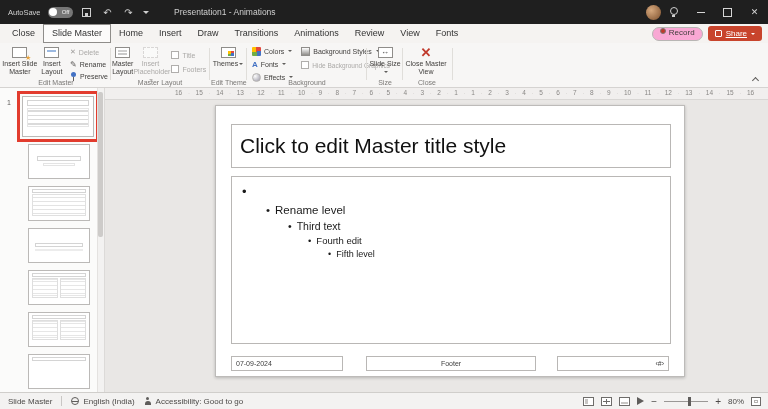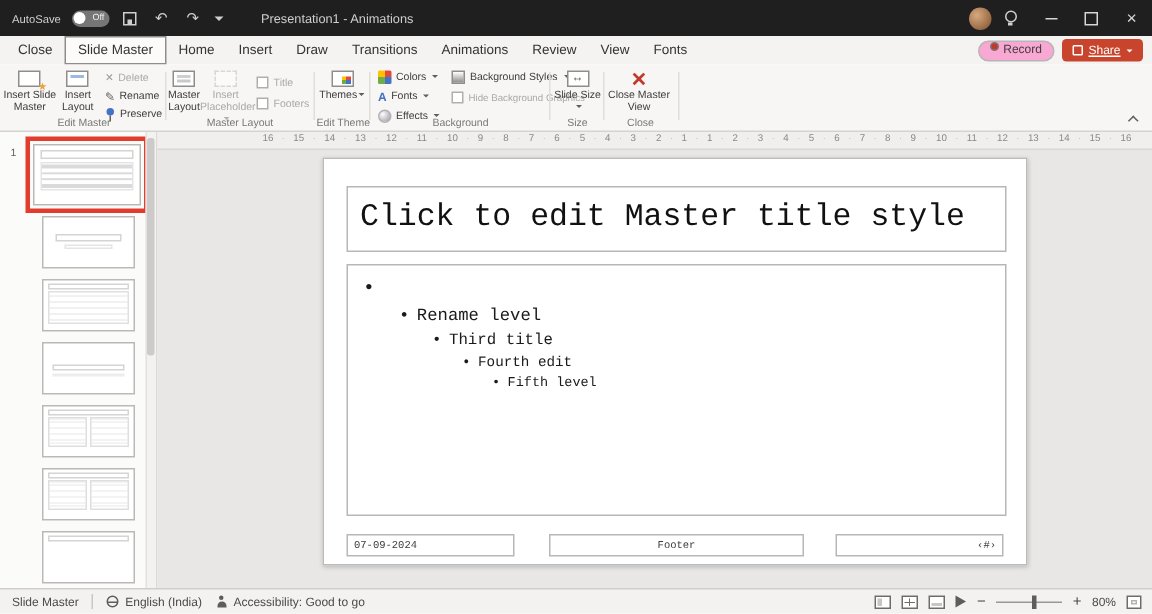--- a/index.html
+++ b/index.html
@@ -115,7 +115,7 @@
   .ruler-nums { position:absolute; left:70px; top:1px; width:580px; display:flex; justify-content:space-between; align-items:center; font-size:6.5px; color:#8a8886; }
   .rdot { color:#bdbbb9; font-size:6px; }
   .canvas { position:absolute; left:0; top:12px; right:0; bottom:0; }
-  .slide { position:absolute; left:110px; top:5px; width:470px; height:272px; background:#fff; border:1px solid #bdbbb9; box-shadow:0 1px 3px rgba(0,0,0,.22);font-family:Liberation Mono, monospace; }
+  .slide { position:absolute; left:110px; top:5px; width:470px; height:272px; background:#fff; border:1px solid #bdbbb9; box-shadow:0 1px 3px rgba(0,0,0,.22); }
   .ph { position:absolute; border:1px solid #b9b7b5; }
   .ph-title { left:15px; top:18px; width:440px; height:44px; }
   .ph-title .ttext { padding-left:8px; line-height:42px; font-size:21px; color:#111; white-space:nowrap; }

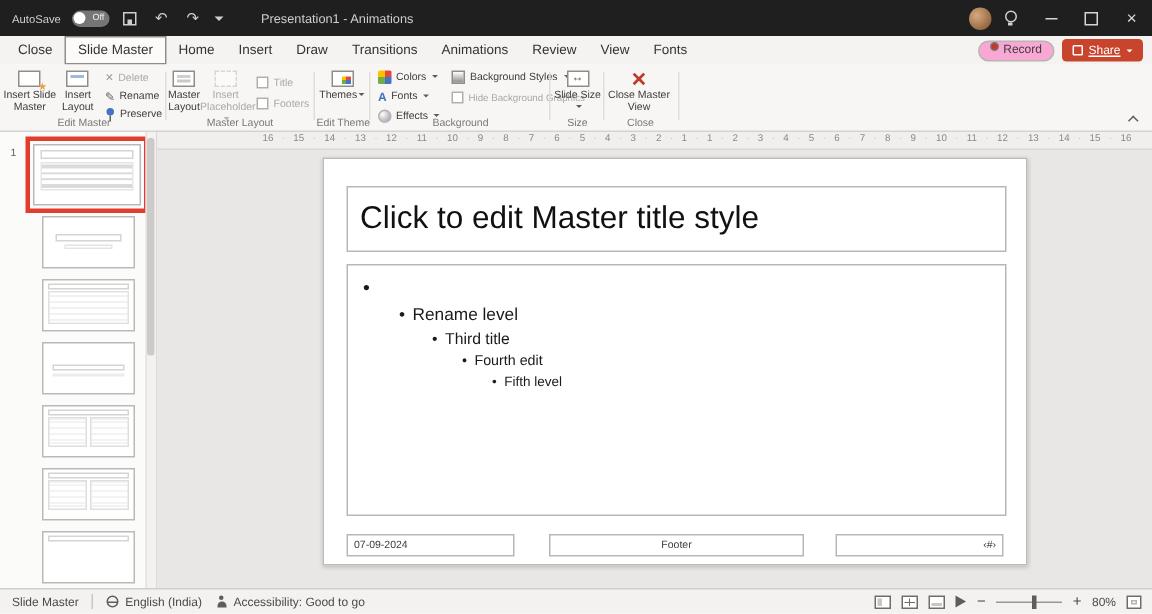--- a/index.html
+++ b/index.html
@@ -489,7 +489,7 @@
               </div>
               <div class="blevel l3">
                 <span class="bullet">•</span>
-                <span>Third title</span>
+                <span>Third text</span>
               </div>
               <div class="blevel l4">
                 <span class="bullet">•</span>

